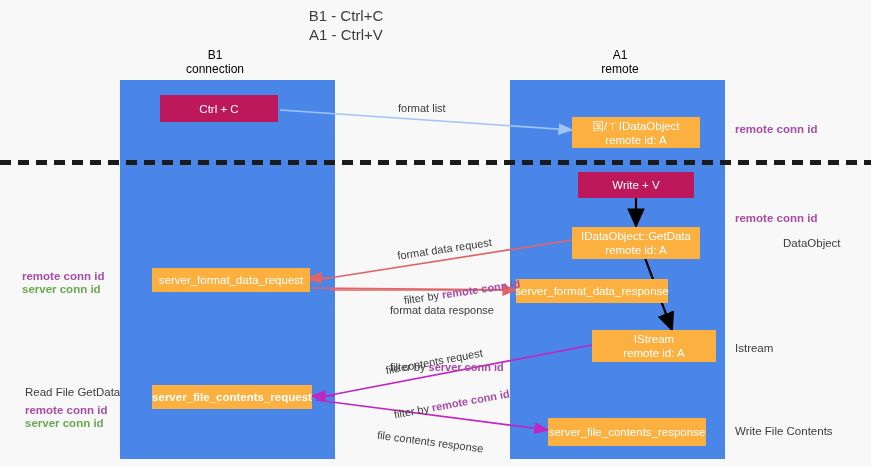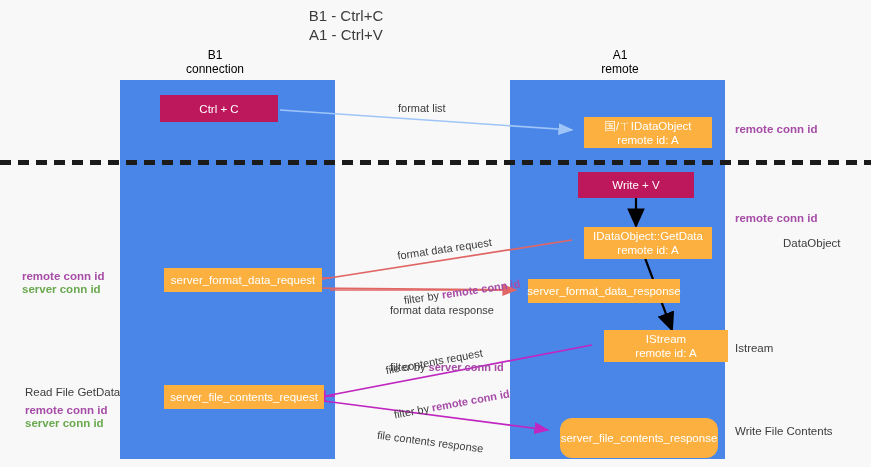--- a/index.html
+++ b/index.html
@@ -60,7 +60,7 @@
     white-space: pre;
   }
   .node.green { background: #be185d; }
-  .node.orange { background: #fbb040; margin-left: 12px; }
+  .node.orange { background: #fbb040; }
   .side-label {
     position: absolute;
     font-size: 11.5px;

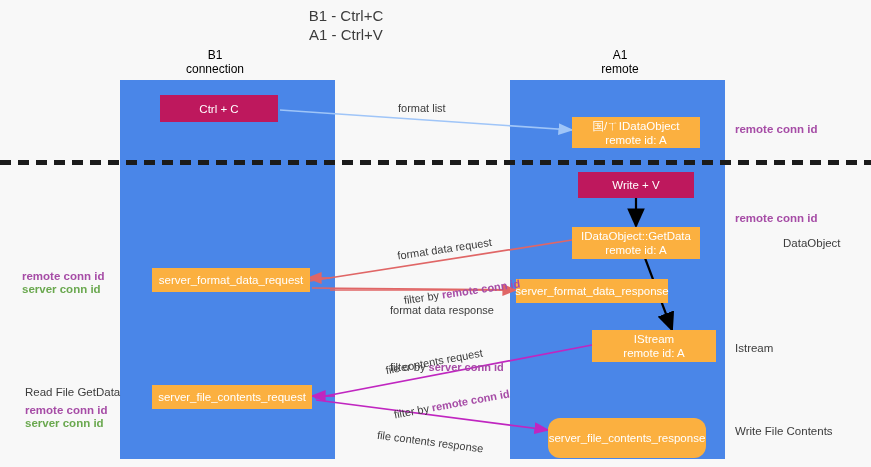--- a/index.html
+++ b/index.html
@@ -158,7 +158,7 @@
   <div class="node orange" style="left:592px; top:330px; width:124px; height:32px;">IStream
 remote id: A</div>
 
-  <div class="node orange" style="left:152px; top:385px; width:160px; height:24px;">server_file_contents_request</div>
+  <div class="node orange" style="left:152px; top:385px; width:160px; height:24px;font-weight:bold;">server_file_contents_request</div>
 
   <div class="node orange" style="left:548px; top:418px; width:158px; height:40px;border-radius:12px;">server_file_contents_response</div>
 

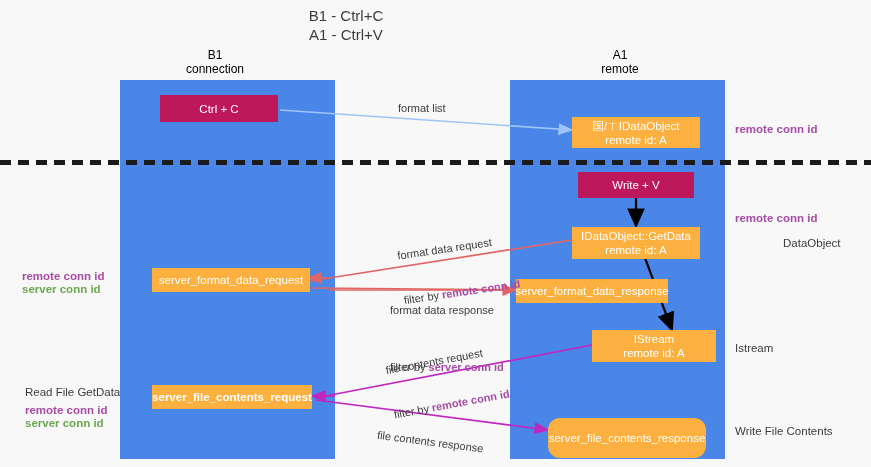--- a/index.html
+++ b/index.html
@@ -160,7 +160,7 @@
 
   <div class="node orange" style="left:152px; top:385px; width:160px; height:24px;font-weight:bold;">server_file_contents_request</div>
 
-  <div class="node orange" style="left:548px; top:418px; width:158px; height:40px;border-radius:12px;">server_file_contents_response</div>
+  <div class="node orange" style="left:548px; top:418px; width:158px; height:28px;">server_file_contents_response</div>
 
   <div class="edge-label" style="left:398px; top:101px;">format list</div>
 

